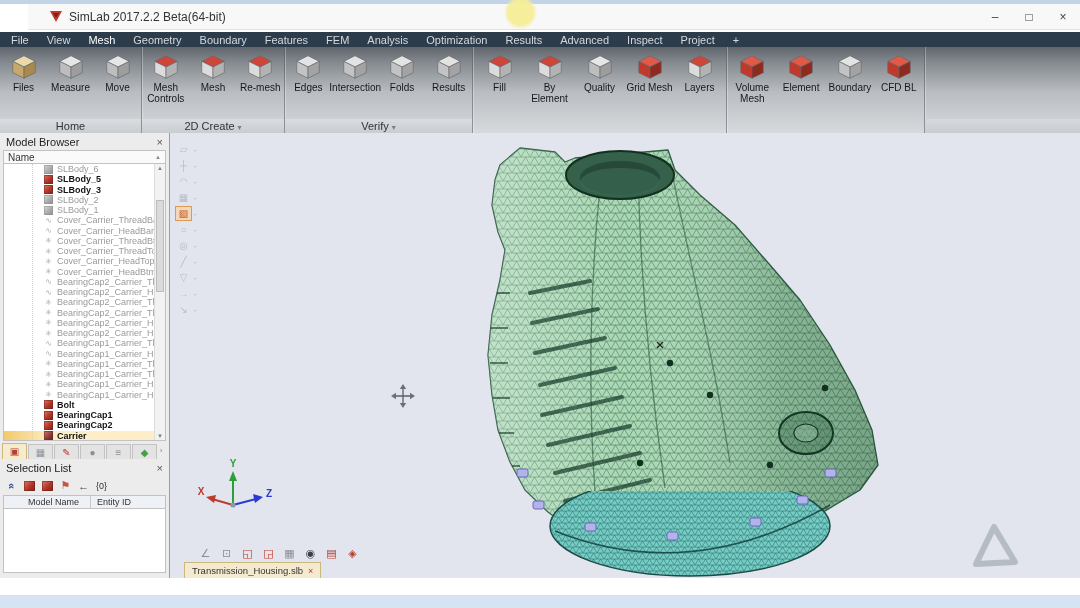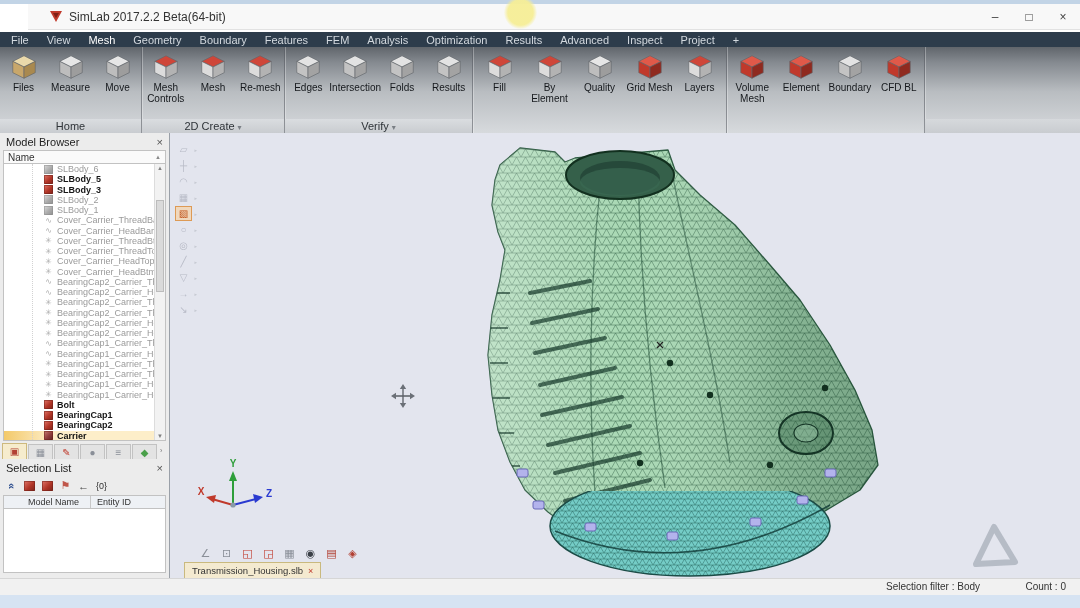--- a/index.html
+++ b/index.html
@@ -791,10 +791,6 @@
     </div>
   </div>
 
-  <div class="statusbar" data-name="statusbar">
-    <span class="sb-filter" data-name="selection-filter-status">Selection filter : Body</span>
-    <span class="sb-count" data-name="count-status">Count : 0</span>
-  </div>
   <div class="bottom-strip" data-name="window-bottom-edge"></div>
 </div>
 

